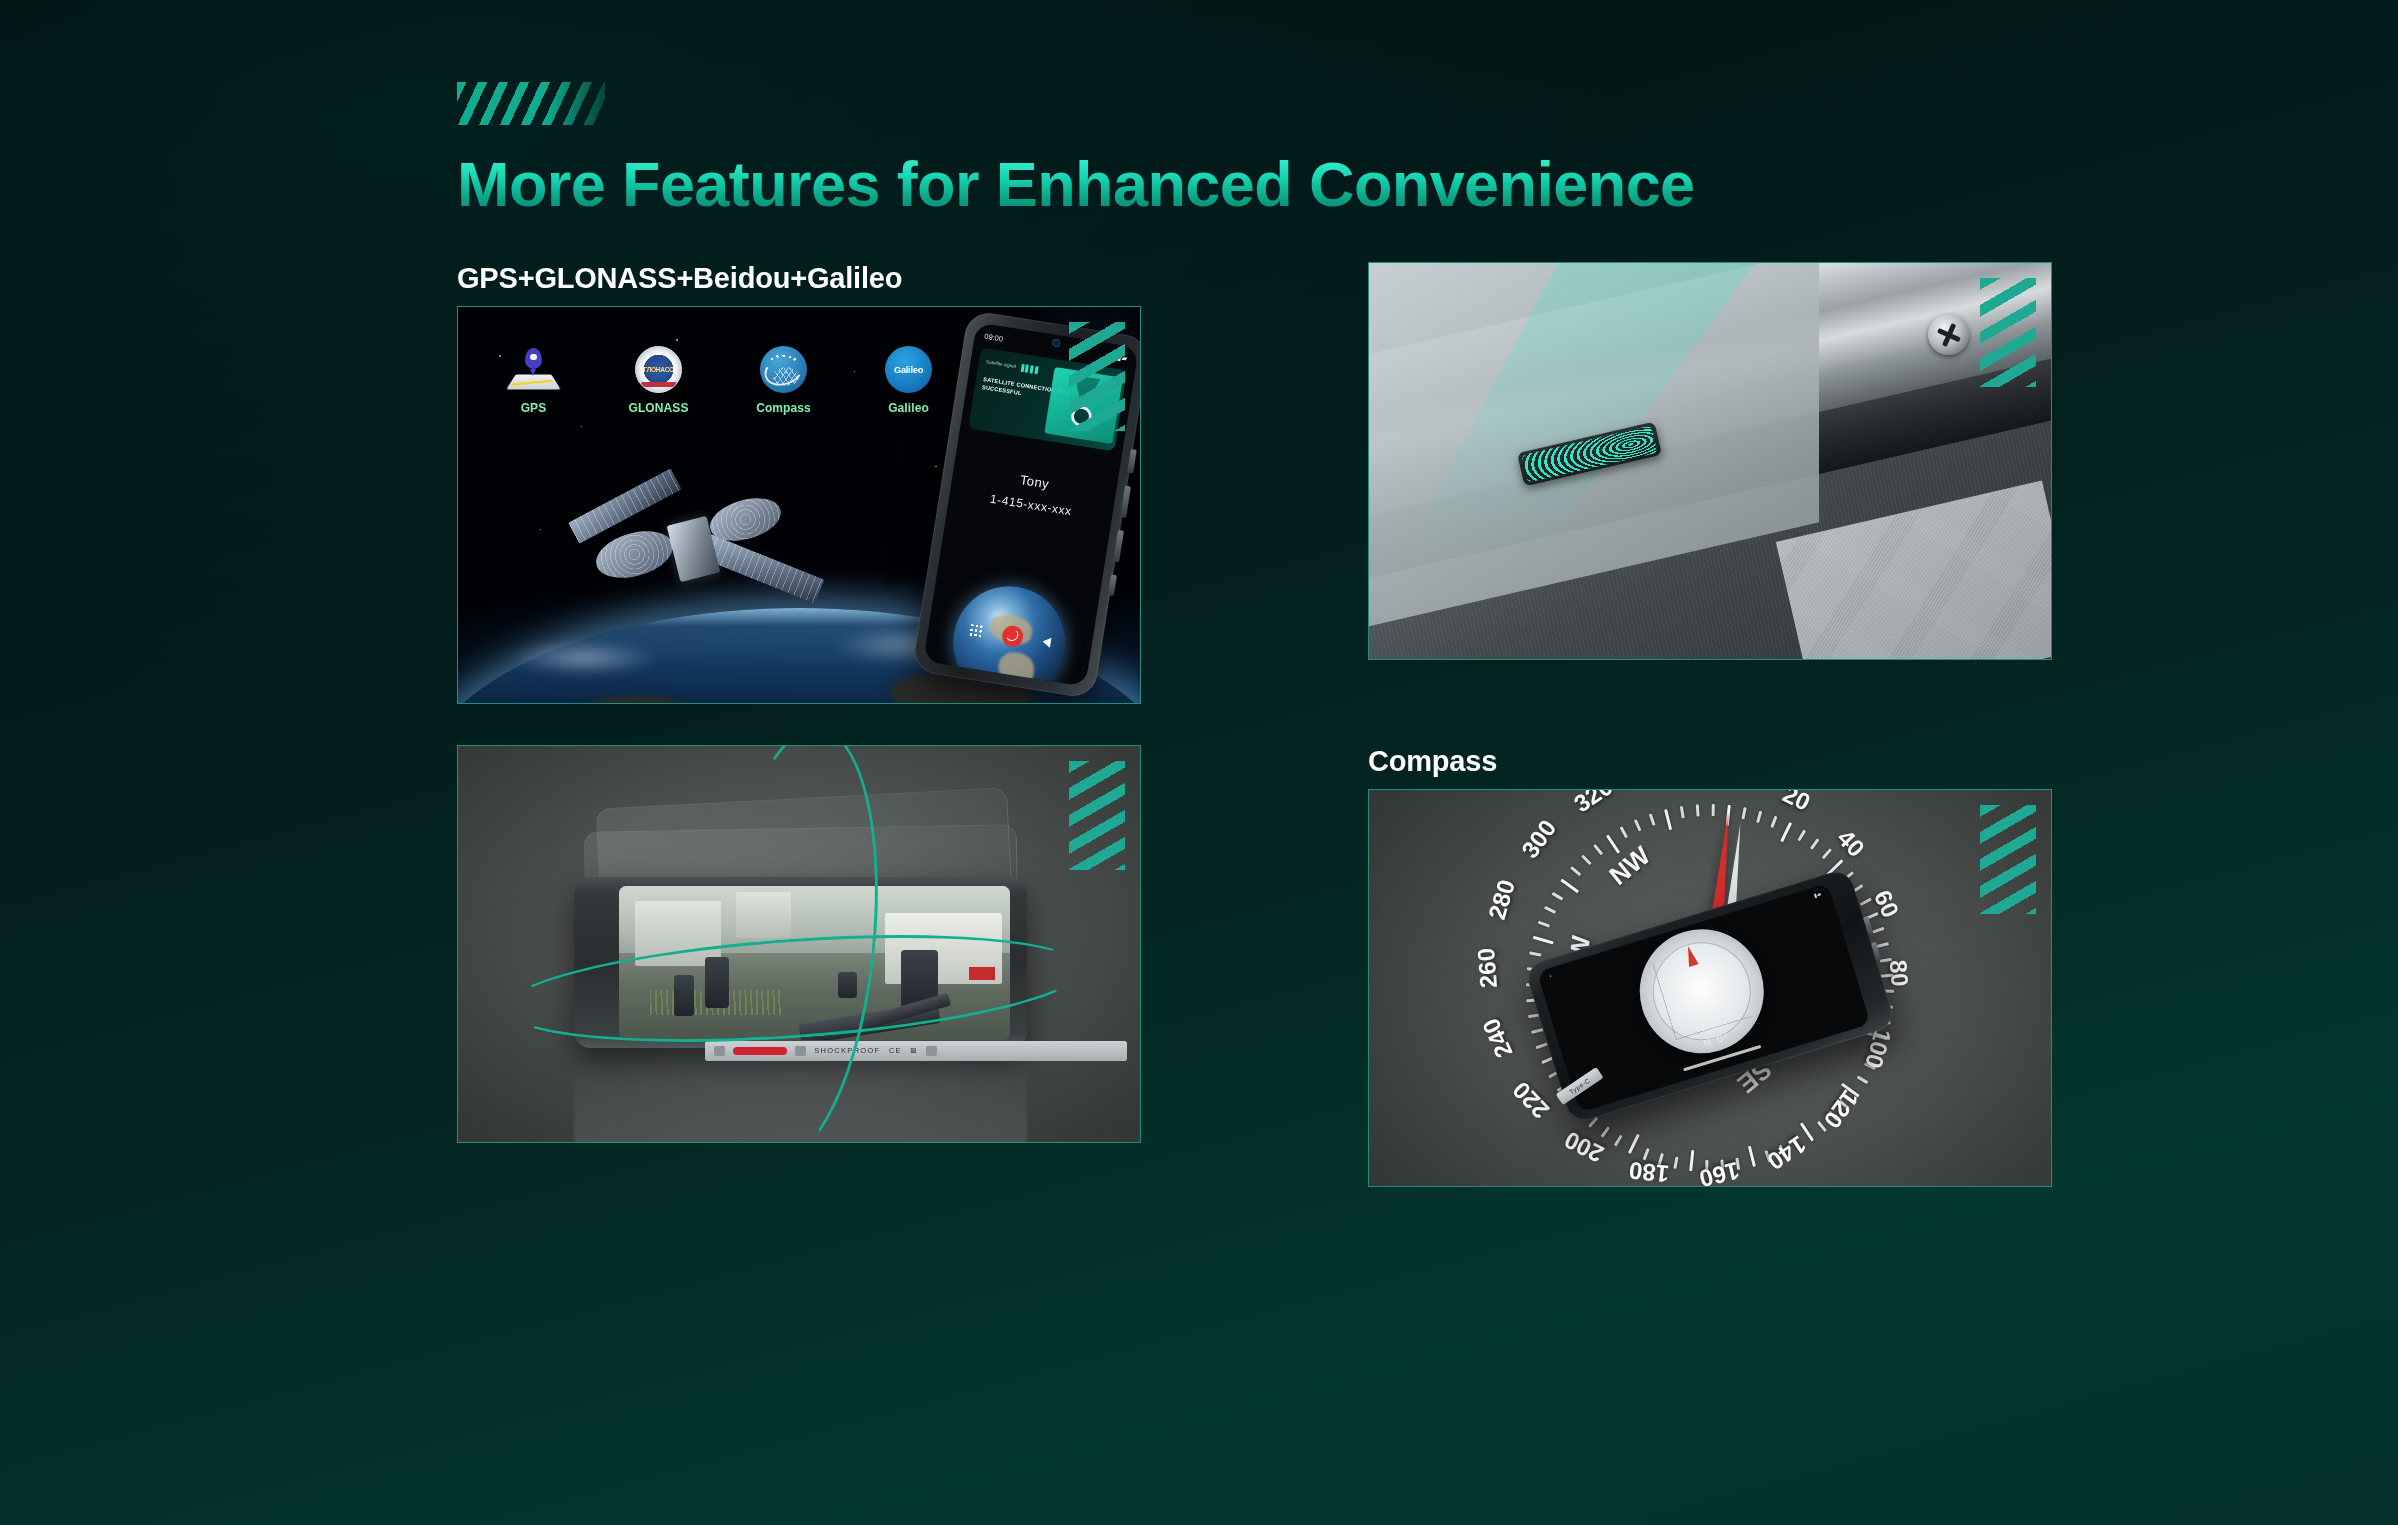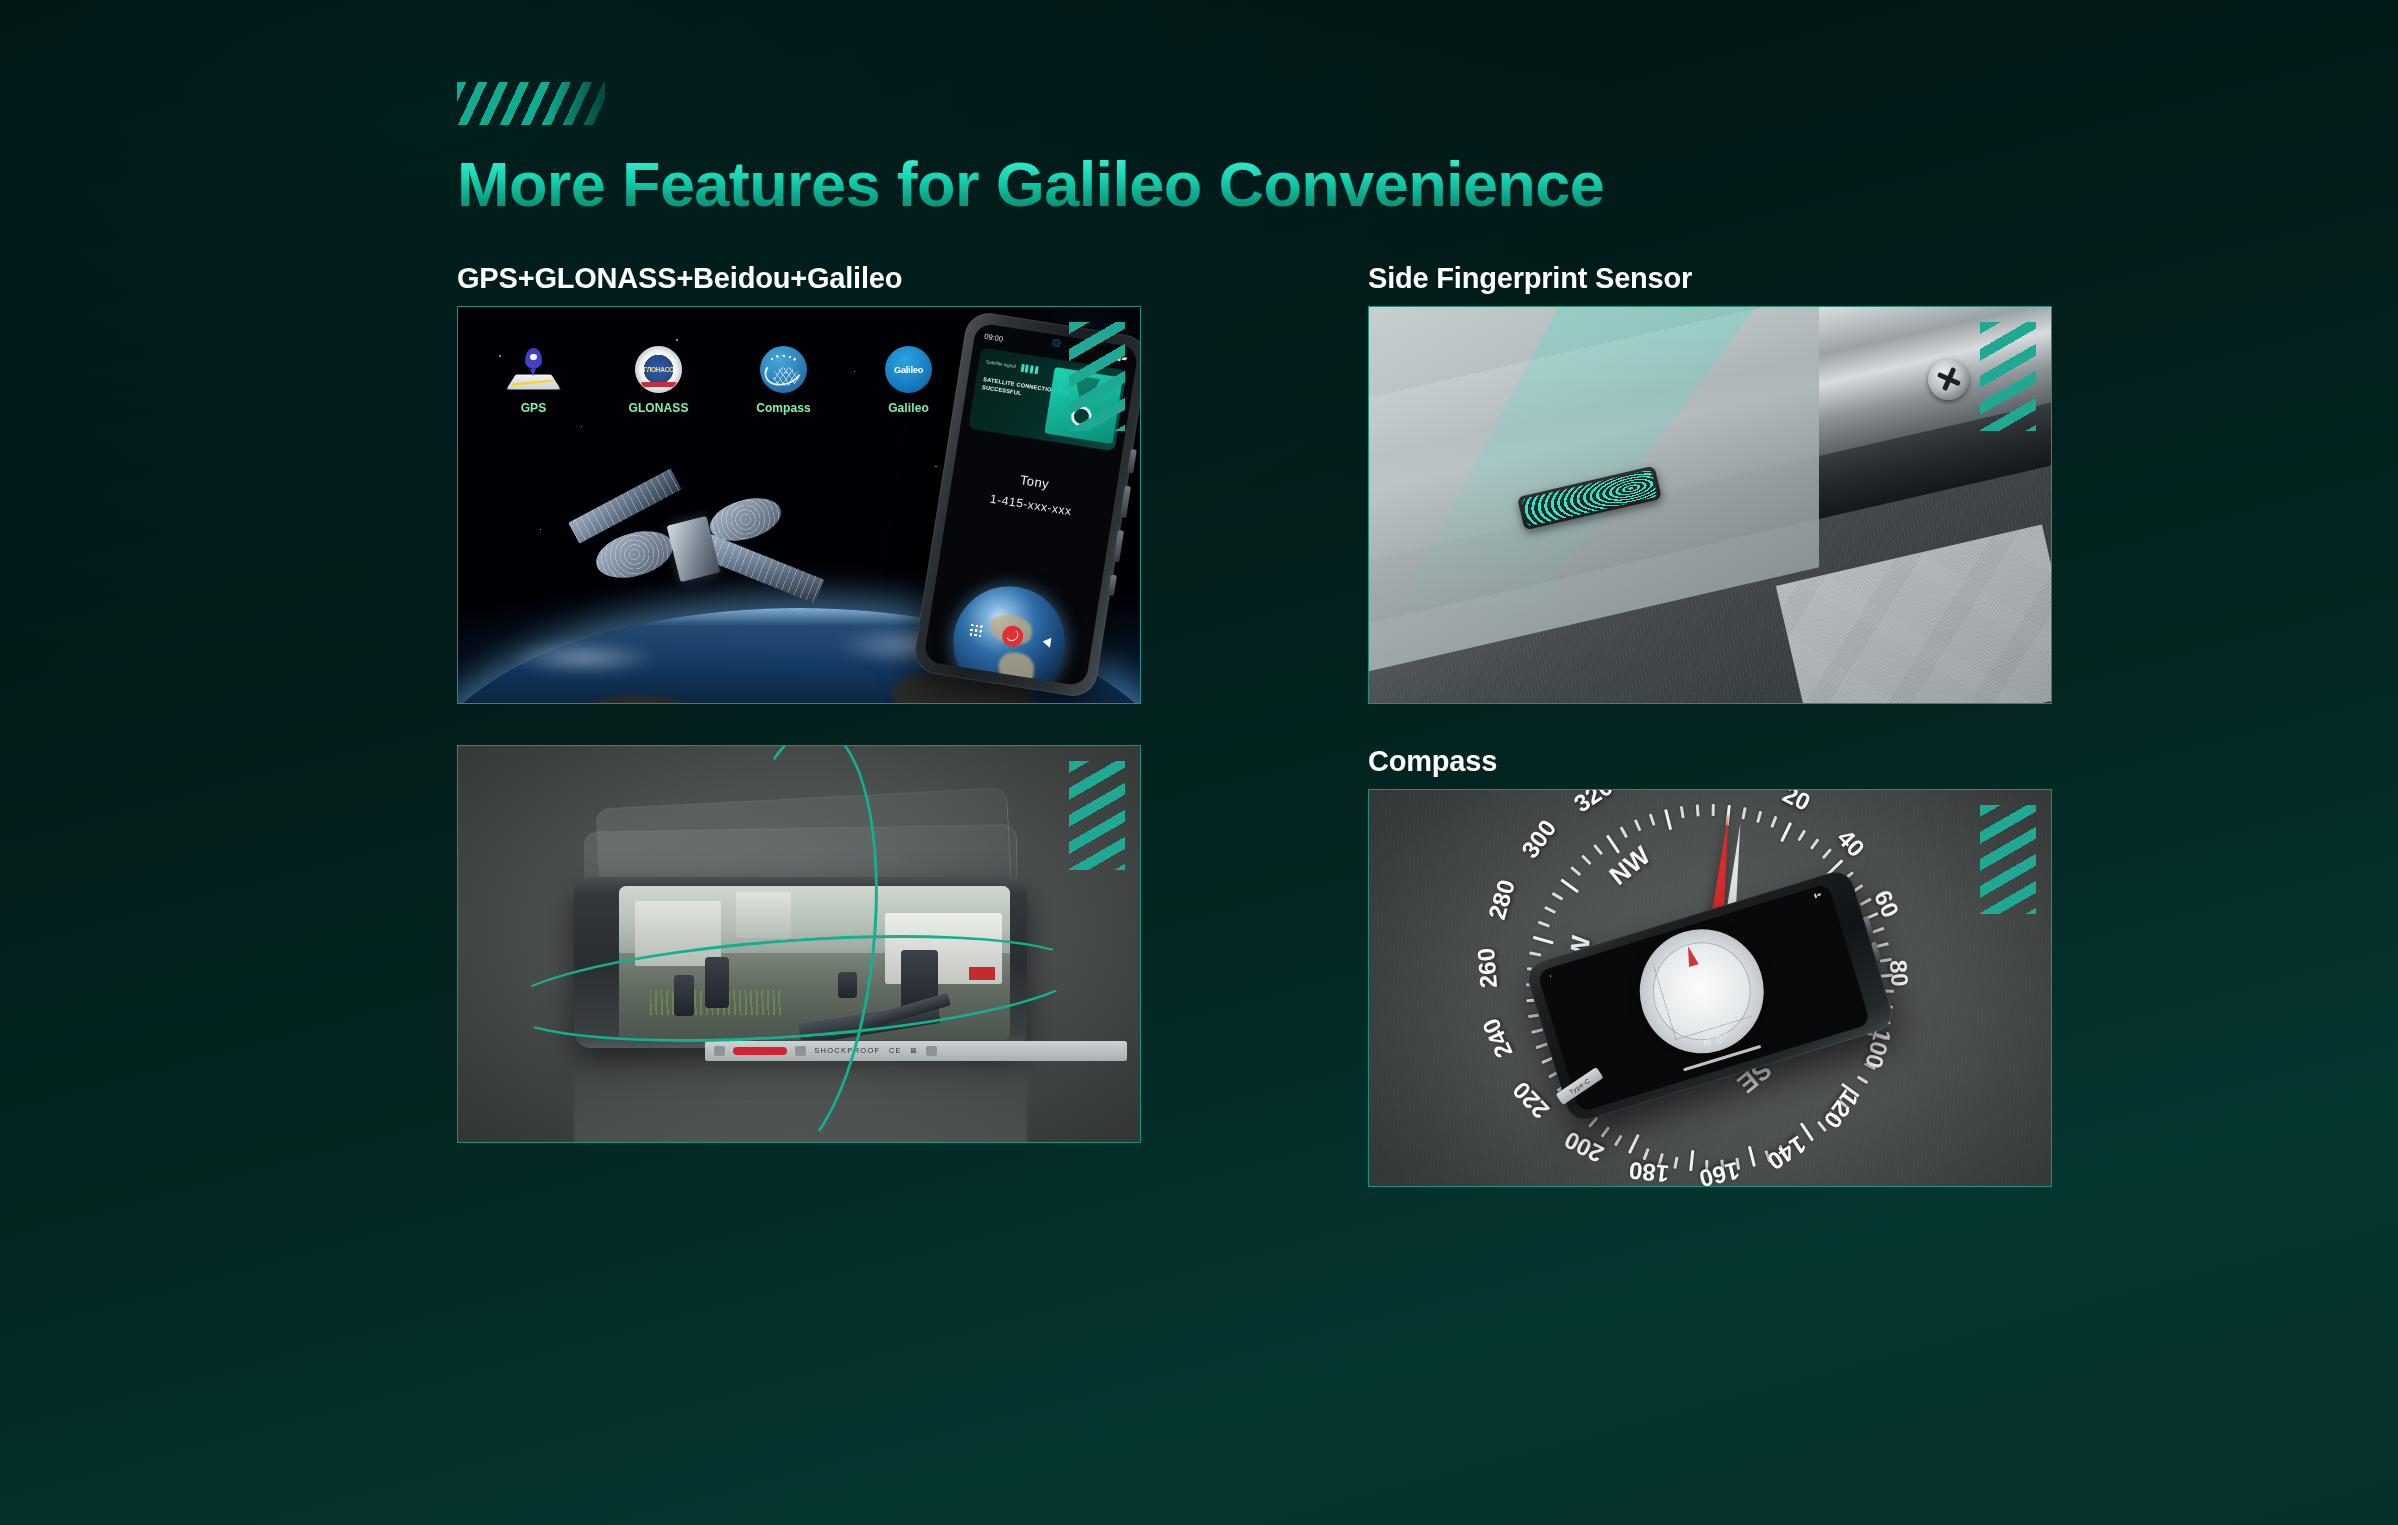--- a/index.html
+++ b/index.html
@@ -522,7 +522,7 @@
 
   <div class="header">
     <div class="hatch-mark"></div>
-    <h1 class="main-title">More Features for Galileo Convenience</h1>
+    <h1 class="main-title">More Features for Enhanced Convenience</h1>
   </div>
 
   <div class="grid">

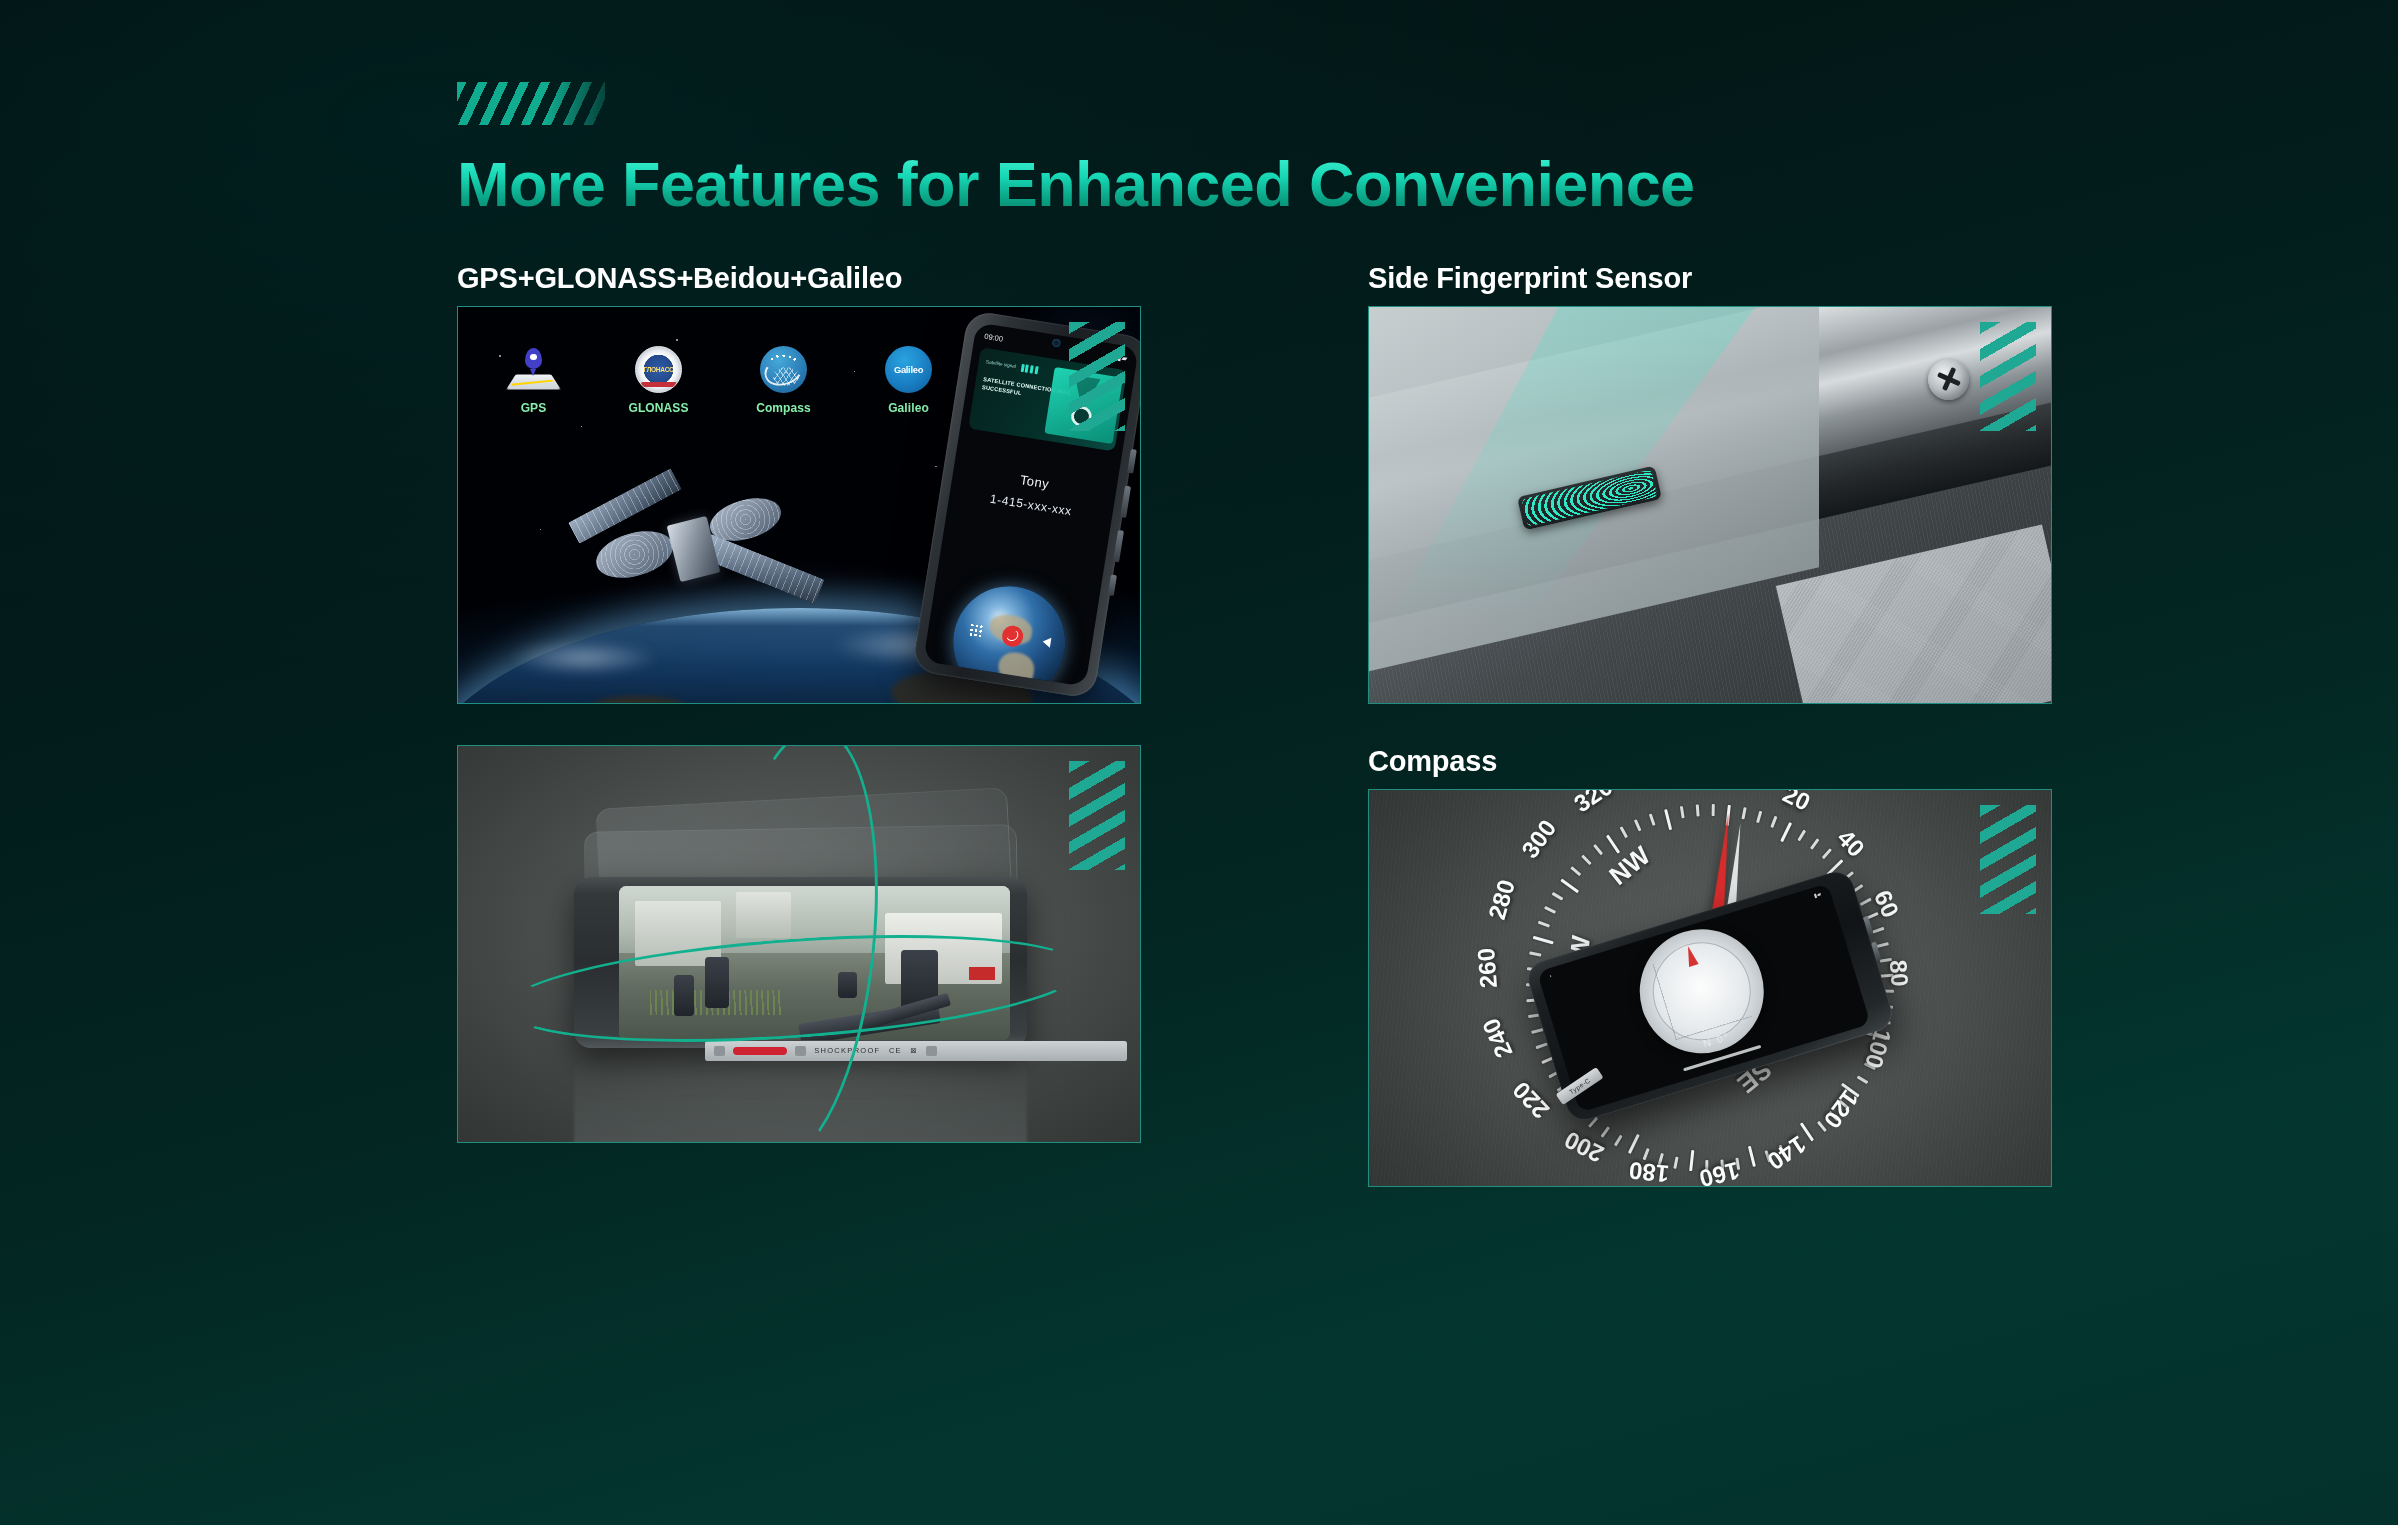--- a/index.html
+++ b/index.html
@@ -648,7 +648,6 @@
     </div>
 
     <div class="cell">
-      <div class="cell-label">Side Fingerprint Sensor</div>
       <div class="card fp-card">
         <div class="card-inner">
           <div class="fp-scene"></div>

